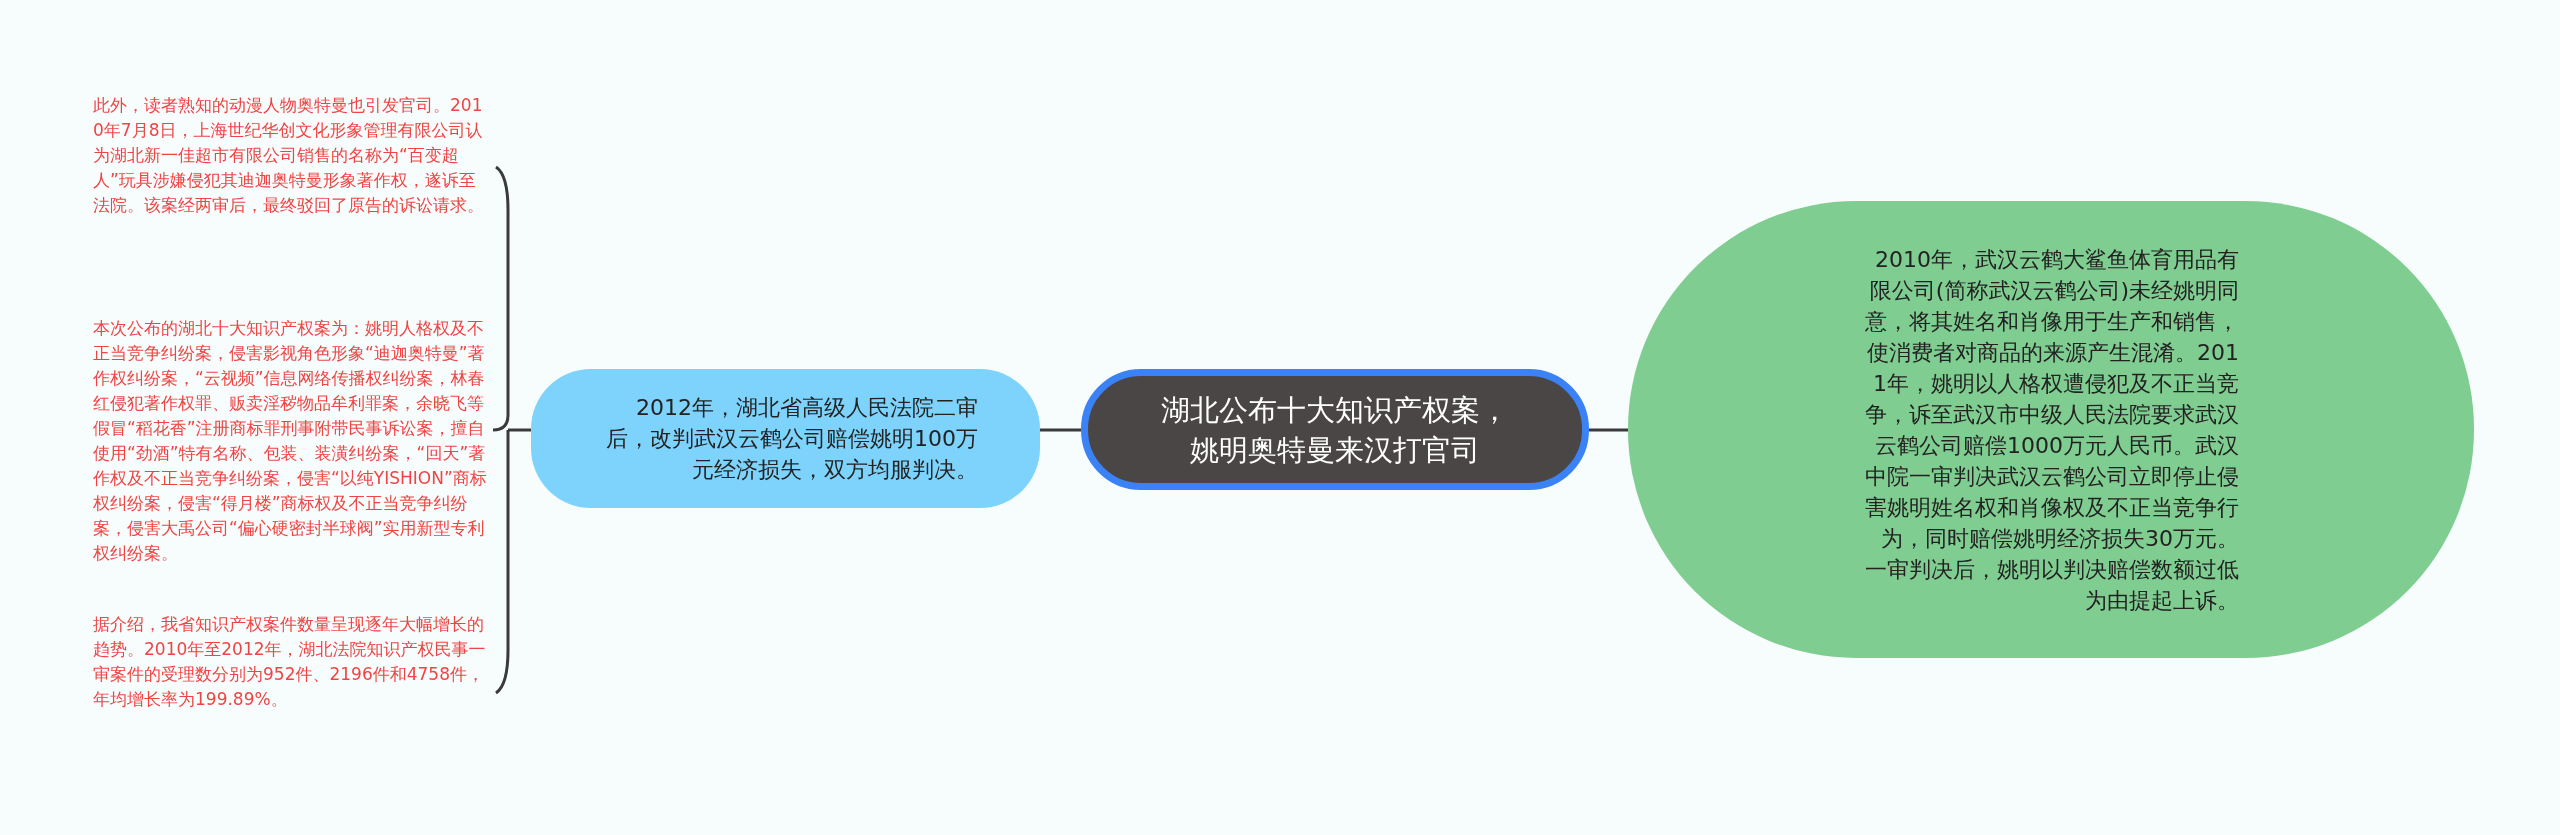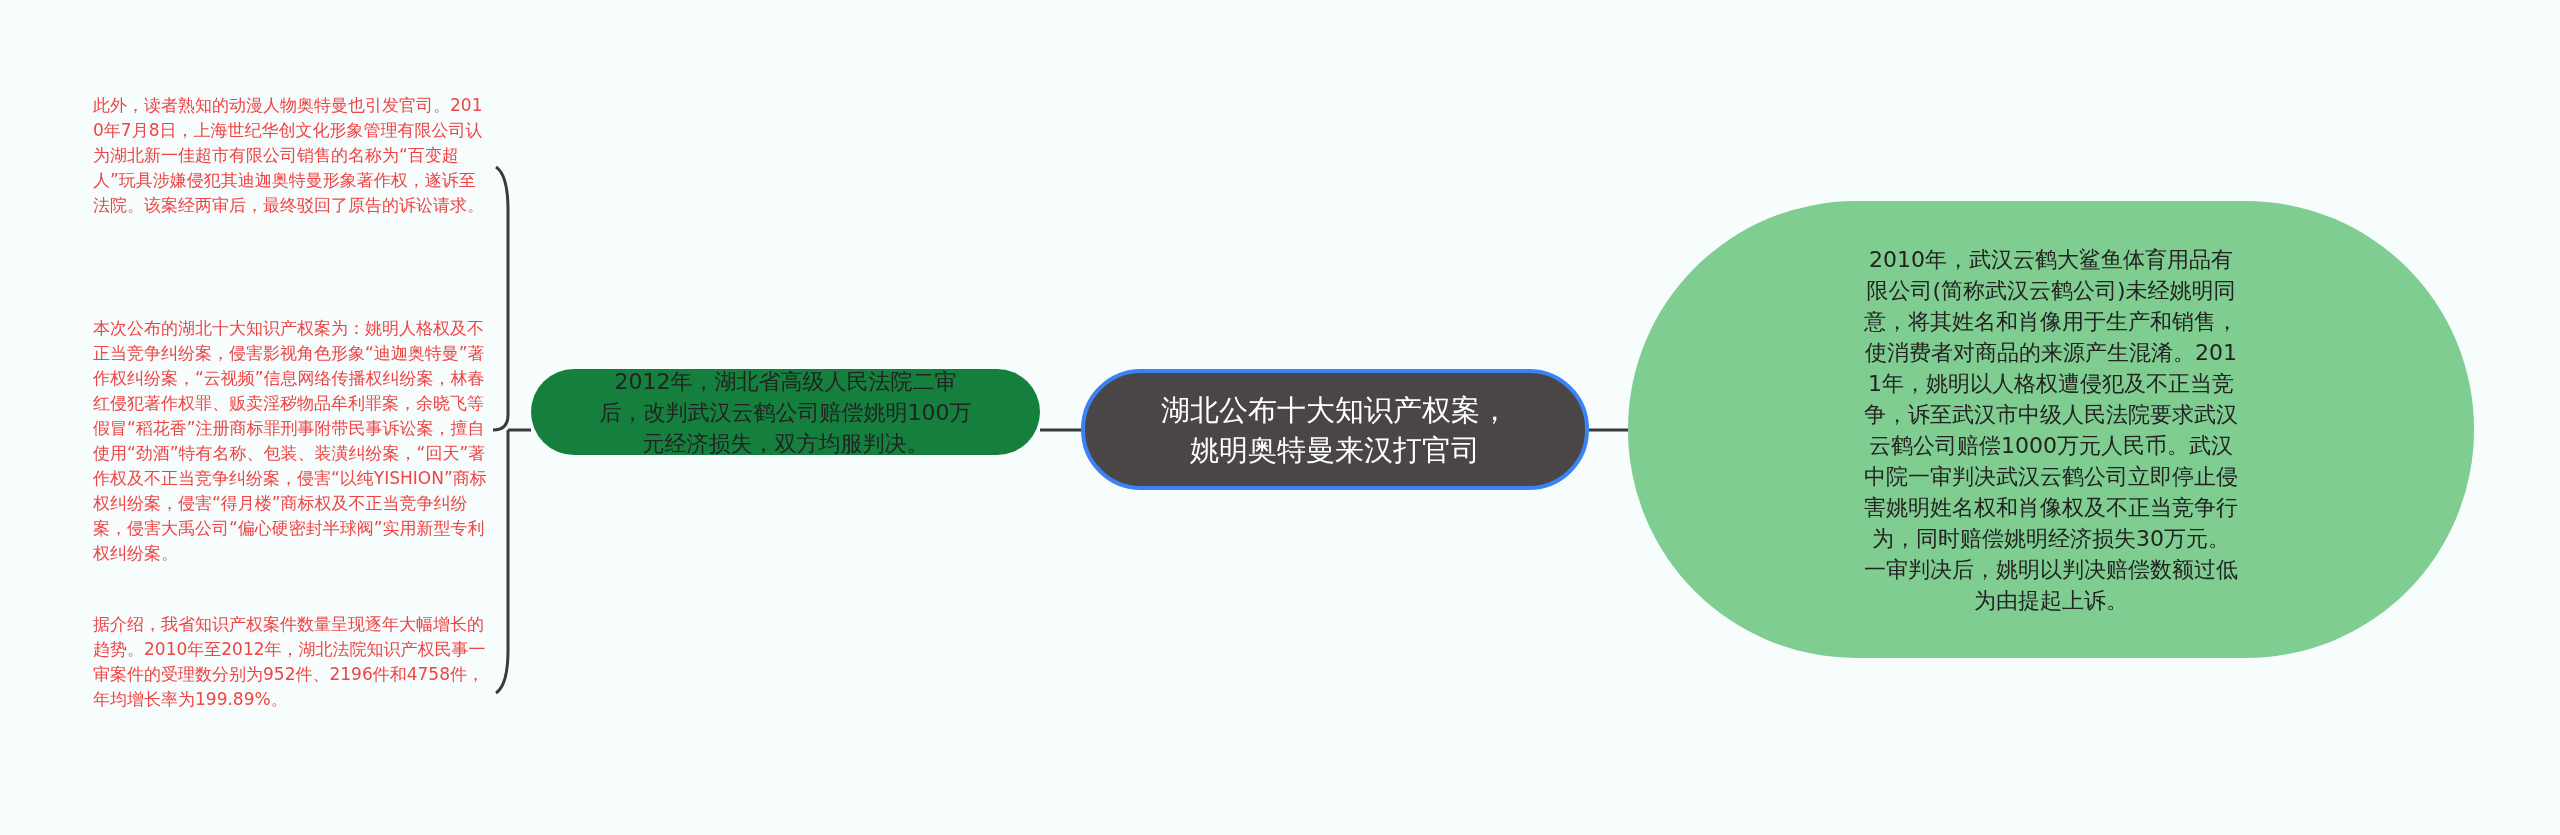--- a/index.html
+++ b/index.html
@@ -16,7 +16,7 @@
   .node {
     position: absolute; box-sizing: border-box;
     display: flex; align-items: center; justify-content: center;
-    text-align: center; word-break: break-all;
+    text-align: right; word-break: break-all;
   }
   .center {
     left: 1081px; top: 369px; width: 508px; height: 121px;

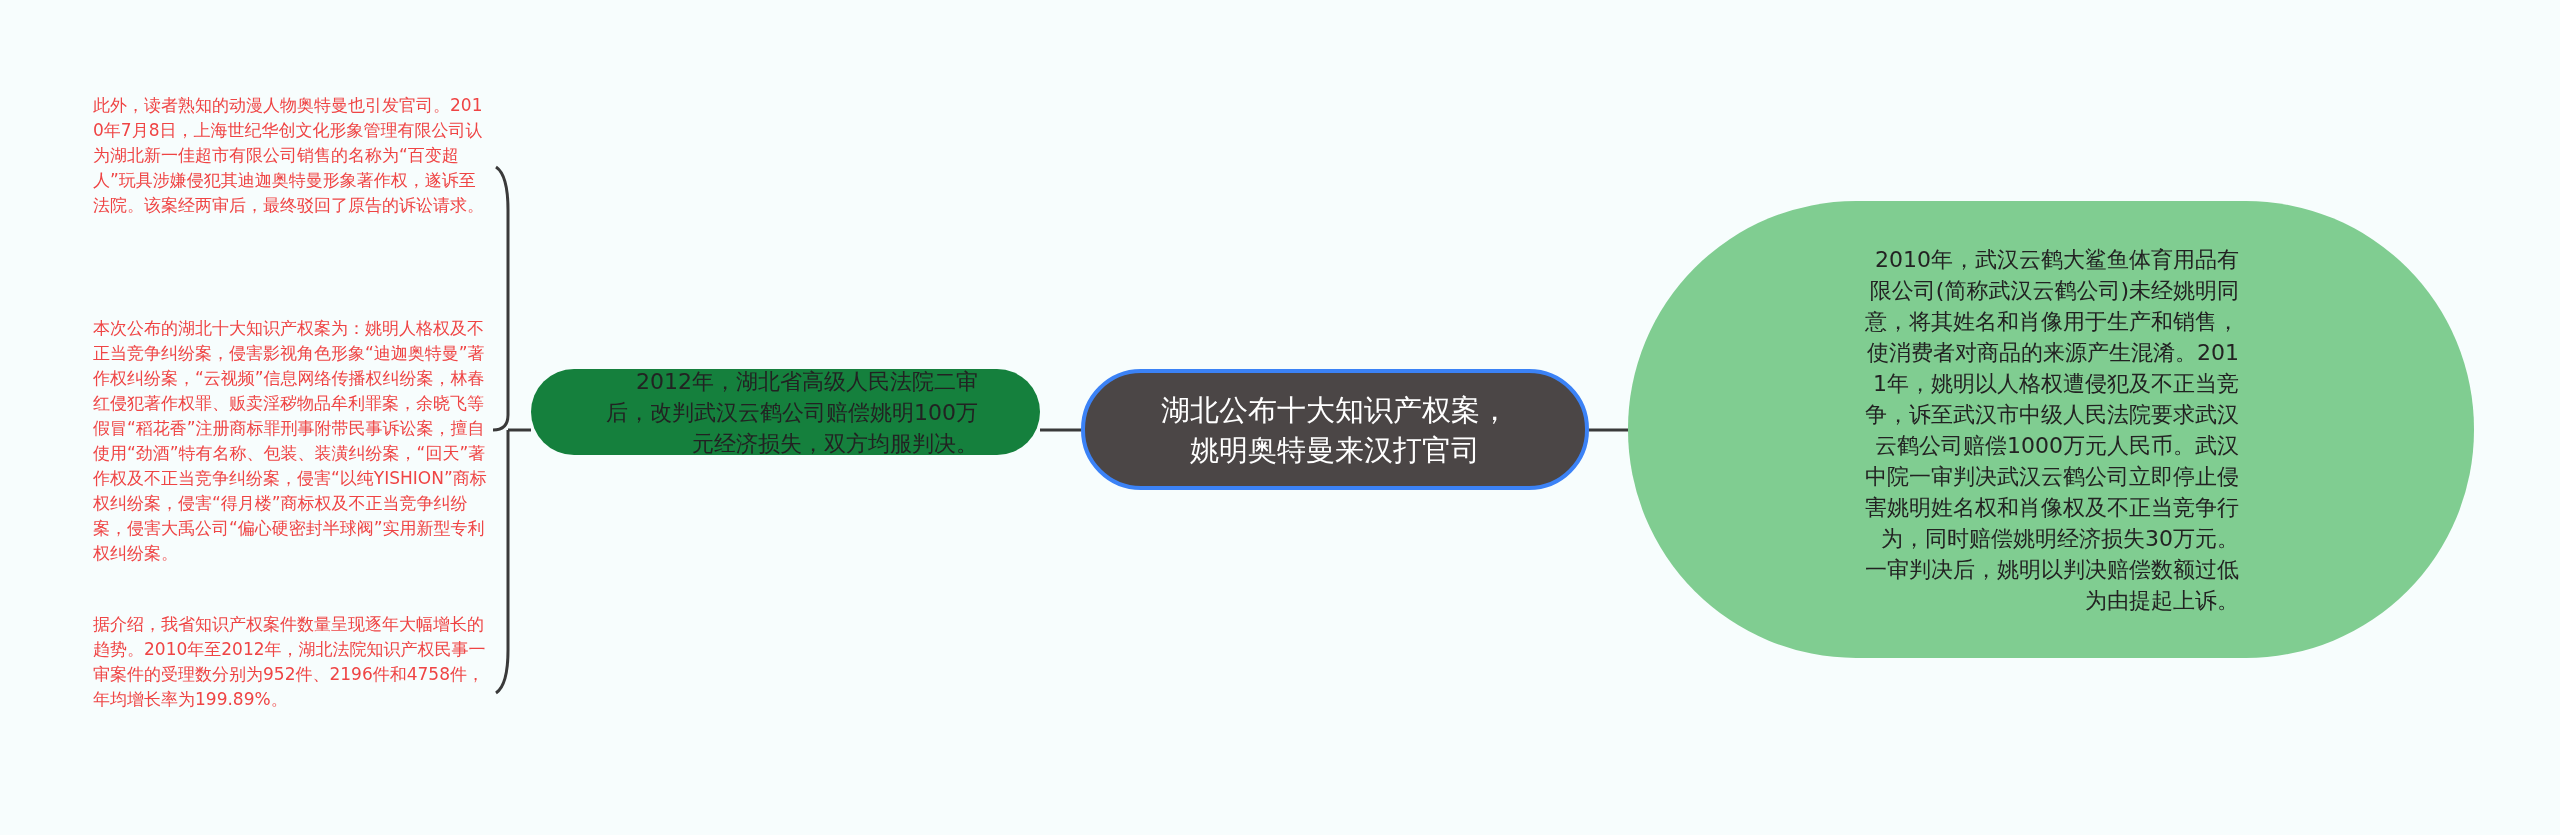--- a/index.html
+++ b/index.html
@@ -25,8 +25,8 @@
     text-align: center;
   }
   .left-node {
-    left: 531px; top: 369px; width: 509px; height: 86px;
-    background: #15803d; border-radius: 60px;
+    left: 531px; top: 369px; width: 509px; height: 139px;
+    background: #7dd3fc; border-radius: 60px;
     color: #222; font-size: 22px; line-height: 31px; padding: 0 62px;
   }
   .right-node {

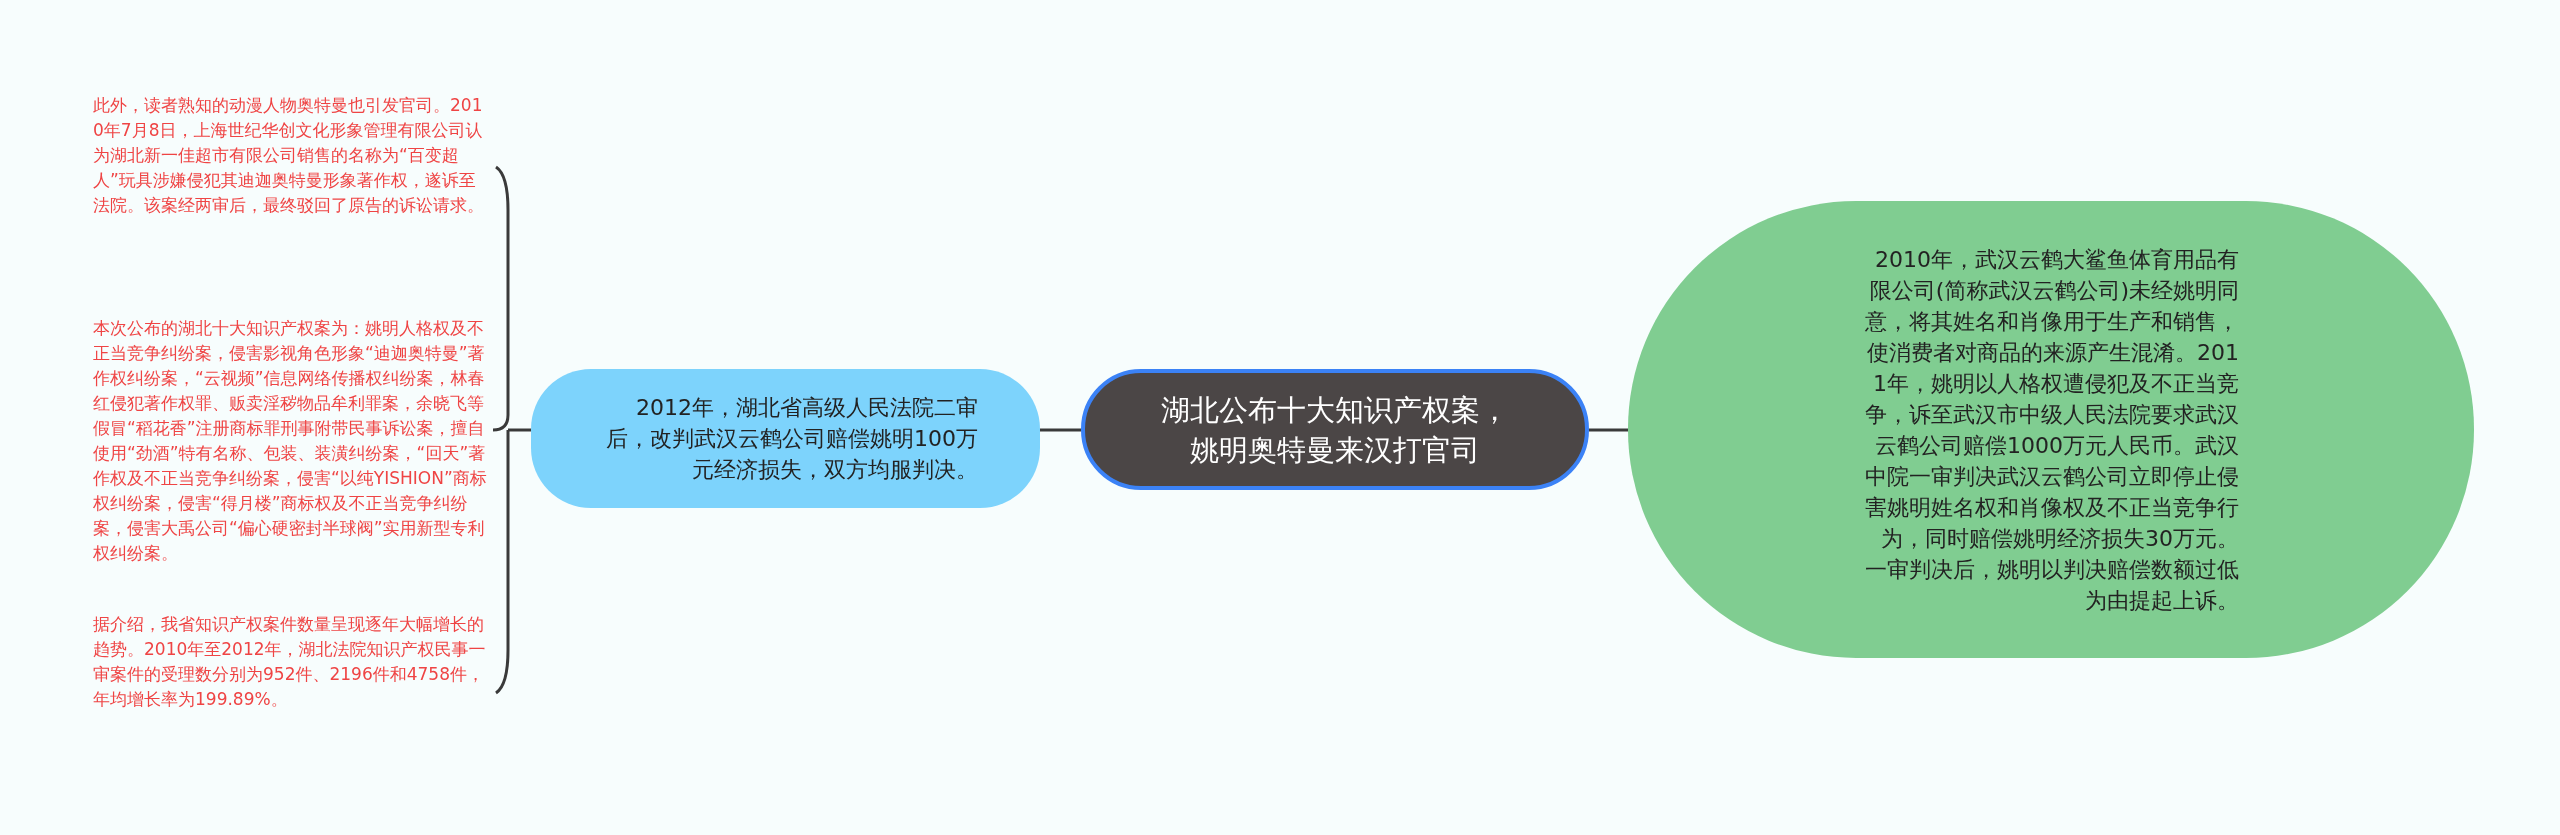--- a/index.html
+++ b/index.html
@@ -20,7 +20,7 @@
   }
   .center {
     left: 1081px; top: 369px; width: 508px; height: 121px;
-    background: #4b4646; border-radius: 60px; border: 4px solid #3b82f6;
+    background: #4b4646; border-radius: 60px; border: 7px solid #3b82f6;
     color: #fff; font-size: 29px; line-height: 40px; padding: 0 70px;
     text-align: center;
   }

